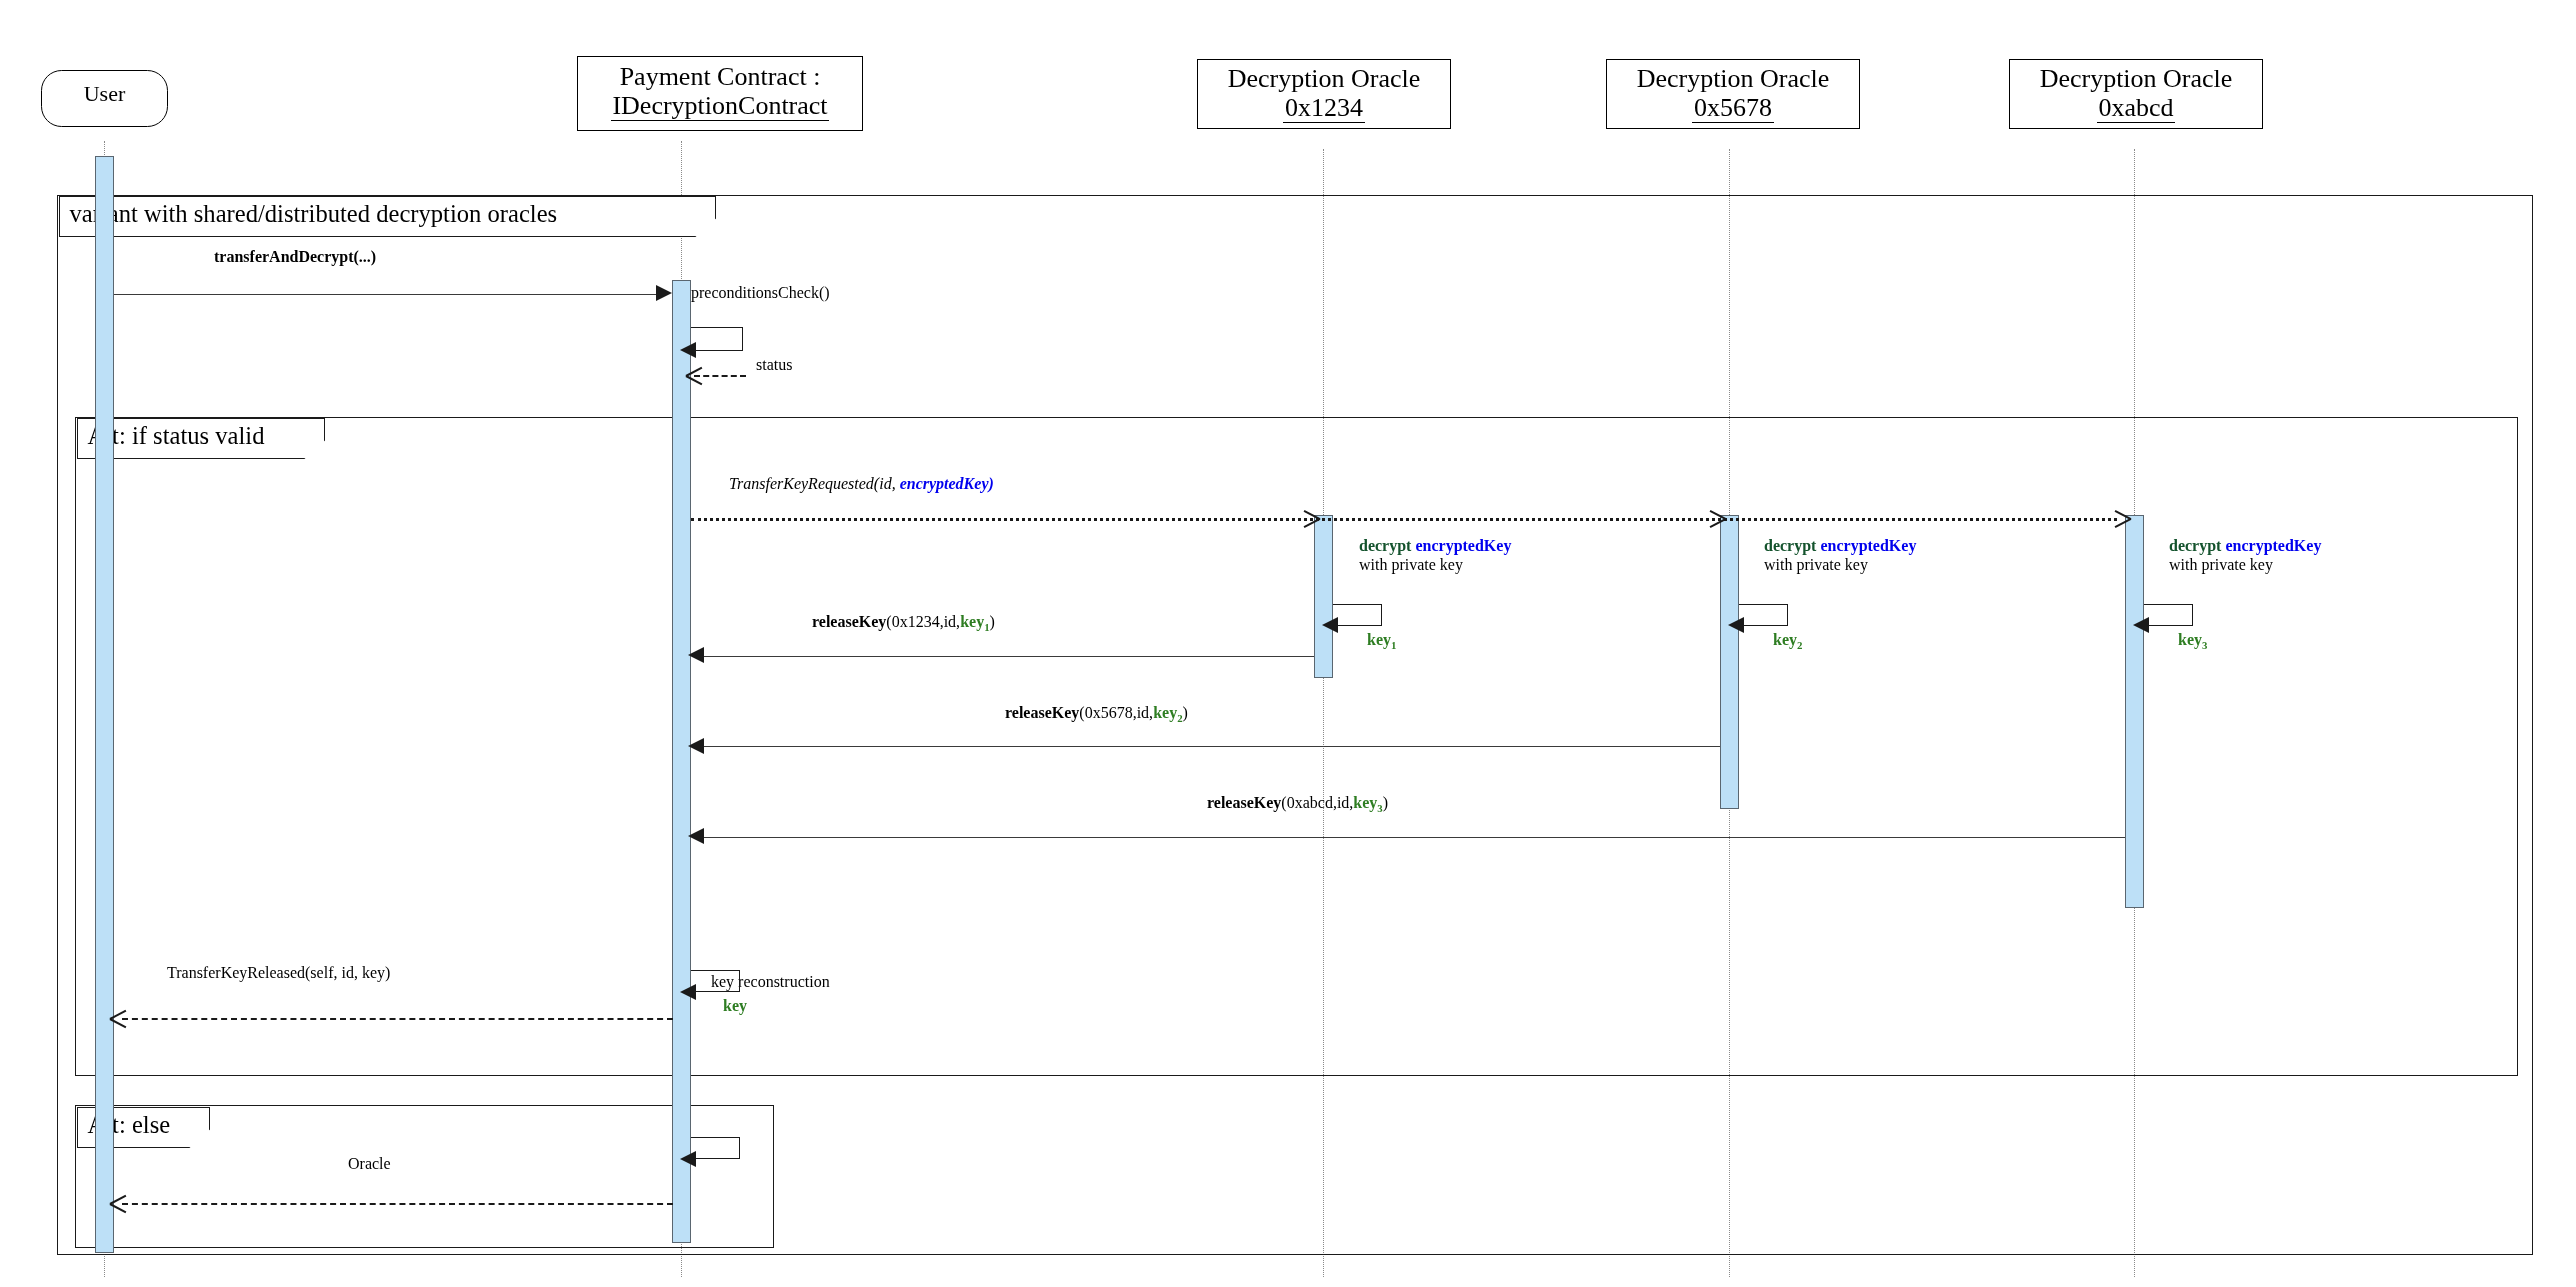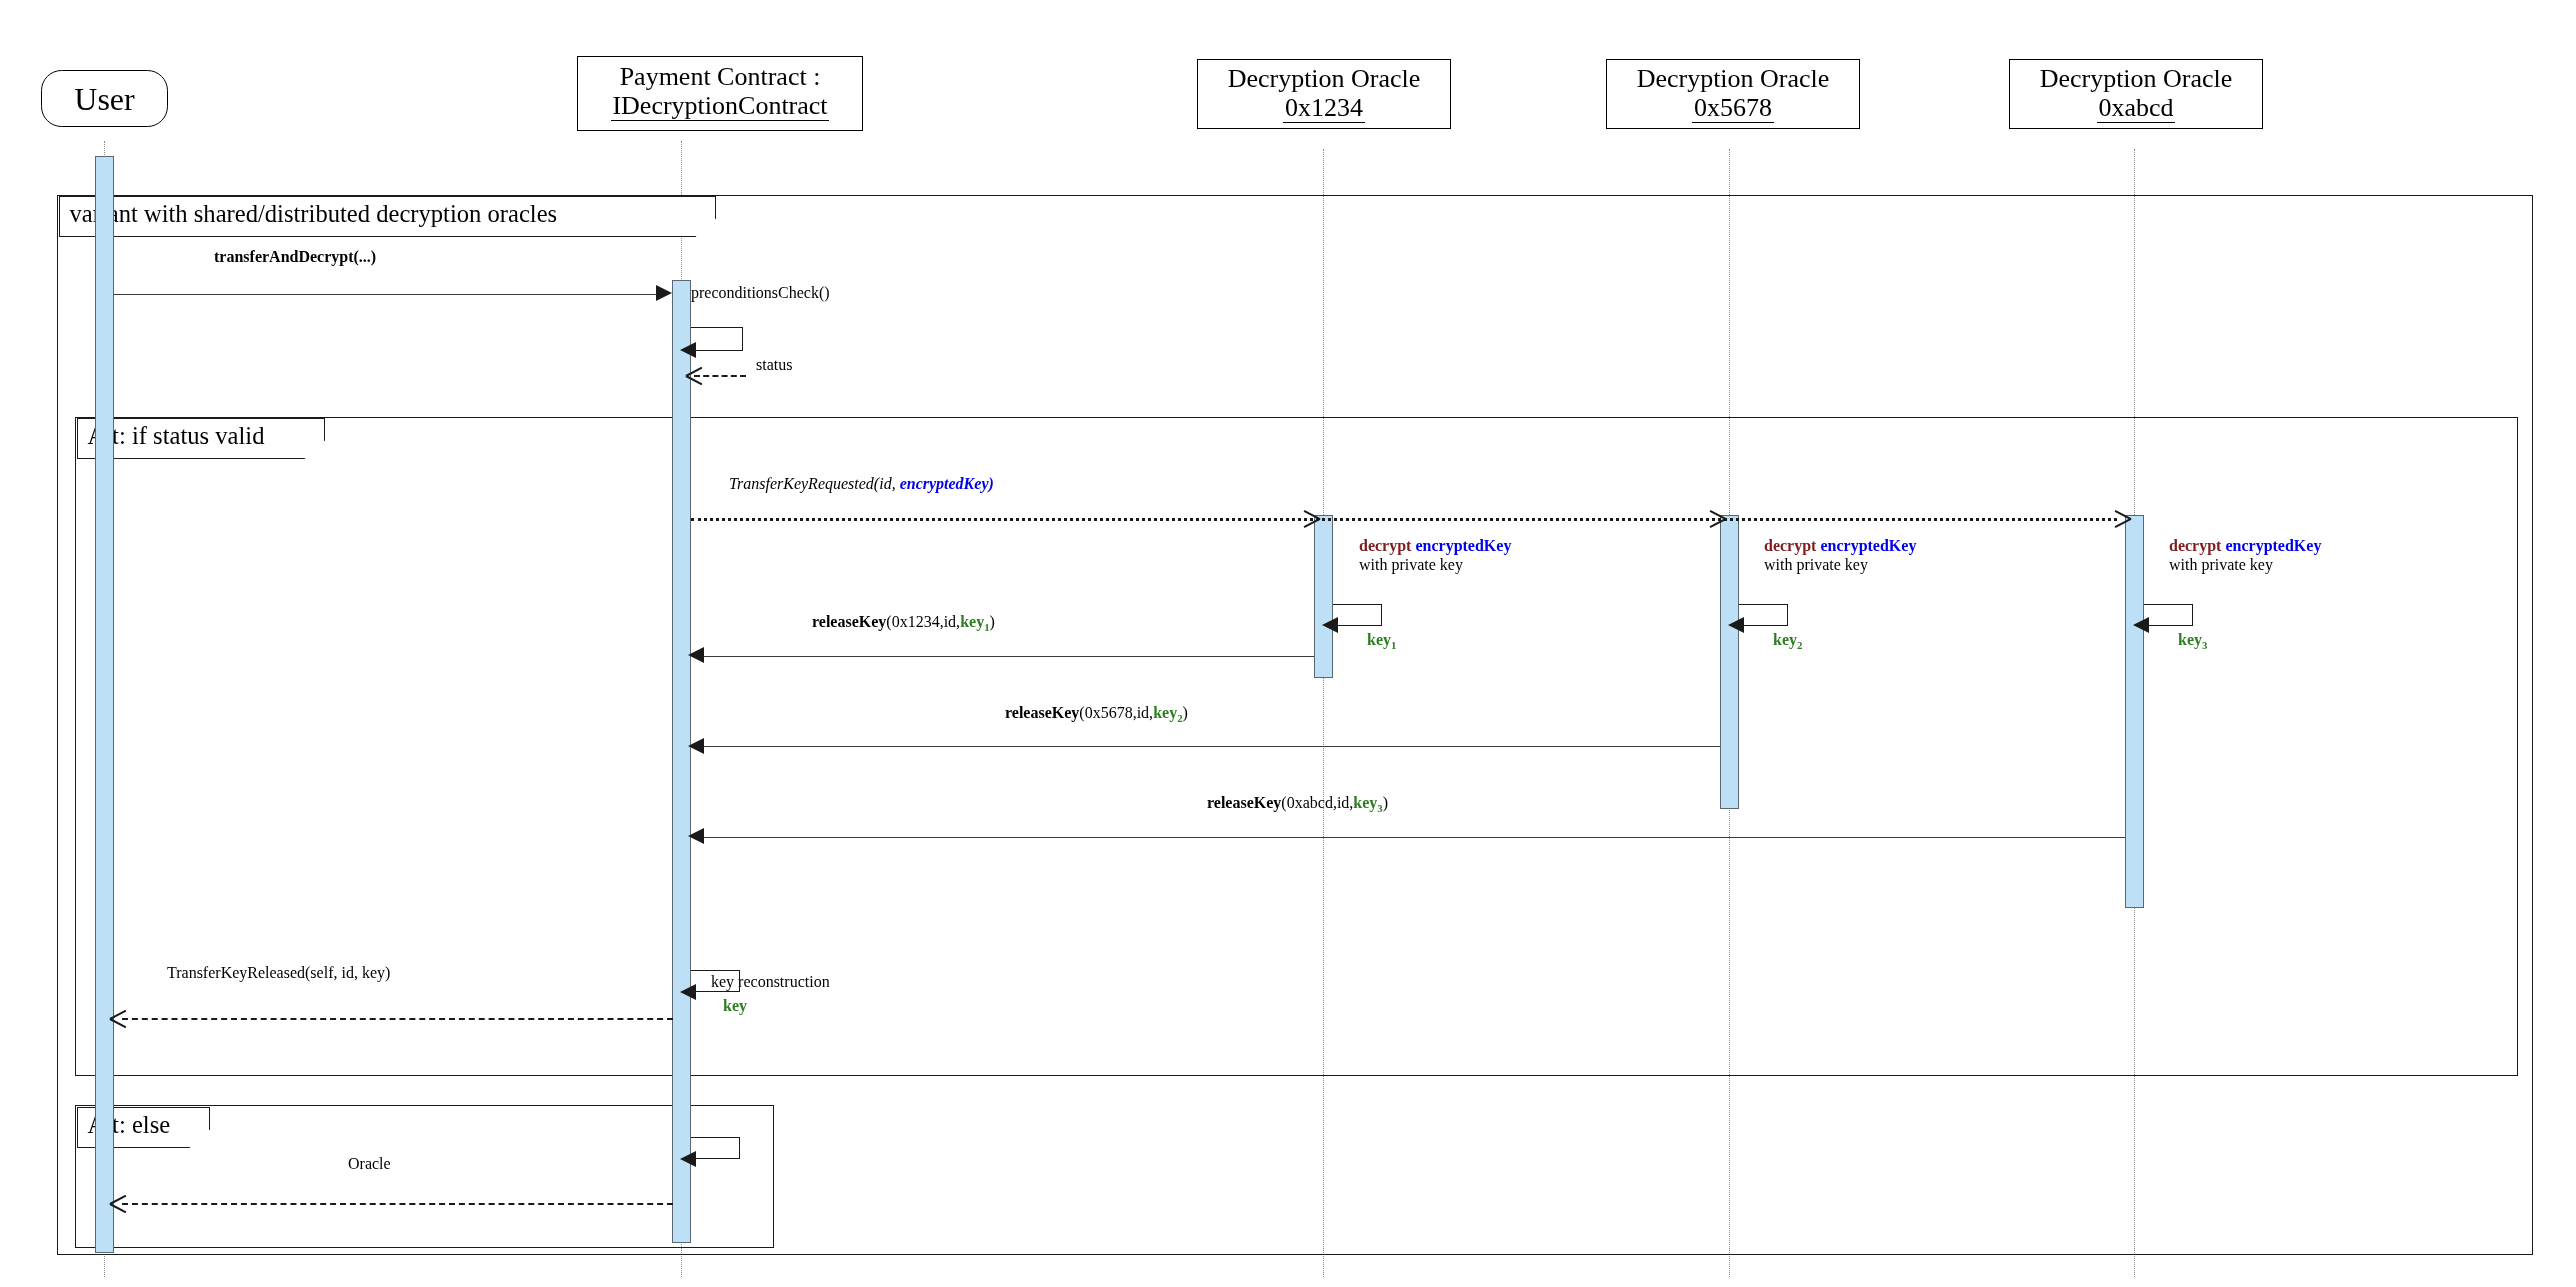--- a/index.html
+++ b/index.html
@@ -18,7 +18,7 @@
 
   .actor{position:absolute;background:#fff;border:1.6px solid #000;
          border-radius:20.6px;box-sizing:border-box;text-align:center;
-         font-size:32px;}
+         font-size:22px;}
   .actor .shadow{position:absolute;left:5.6px;top:5.6px;right:-5.6px;bottom:-5.6px;
          background:#000;border-radius:20.6px;z-index:-1;}
 

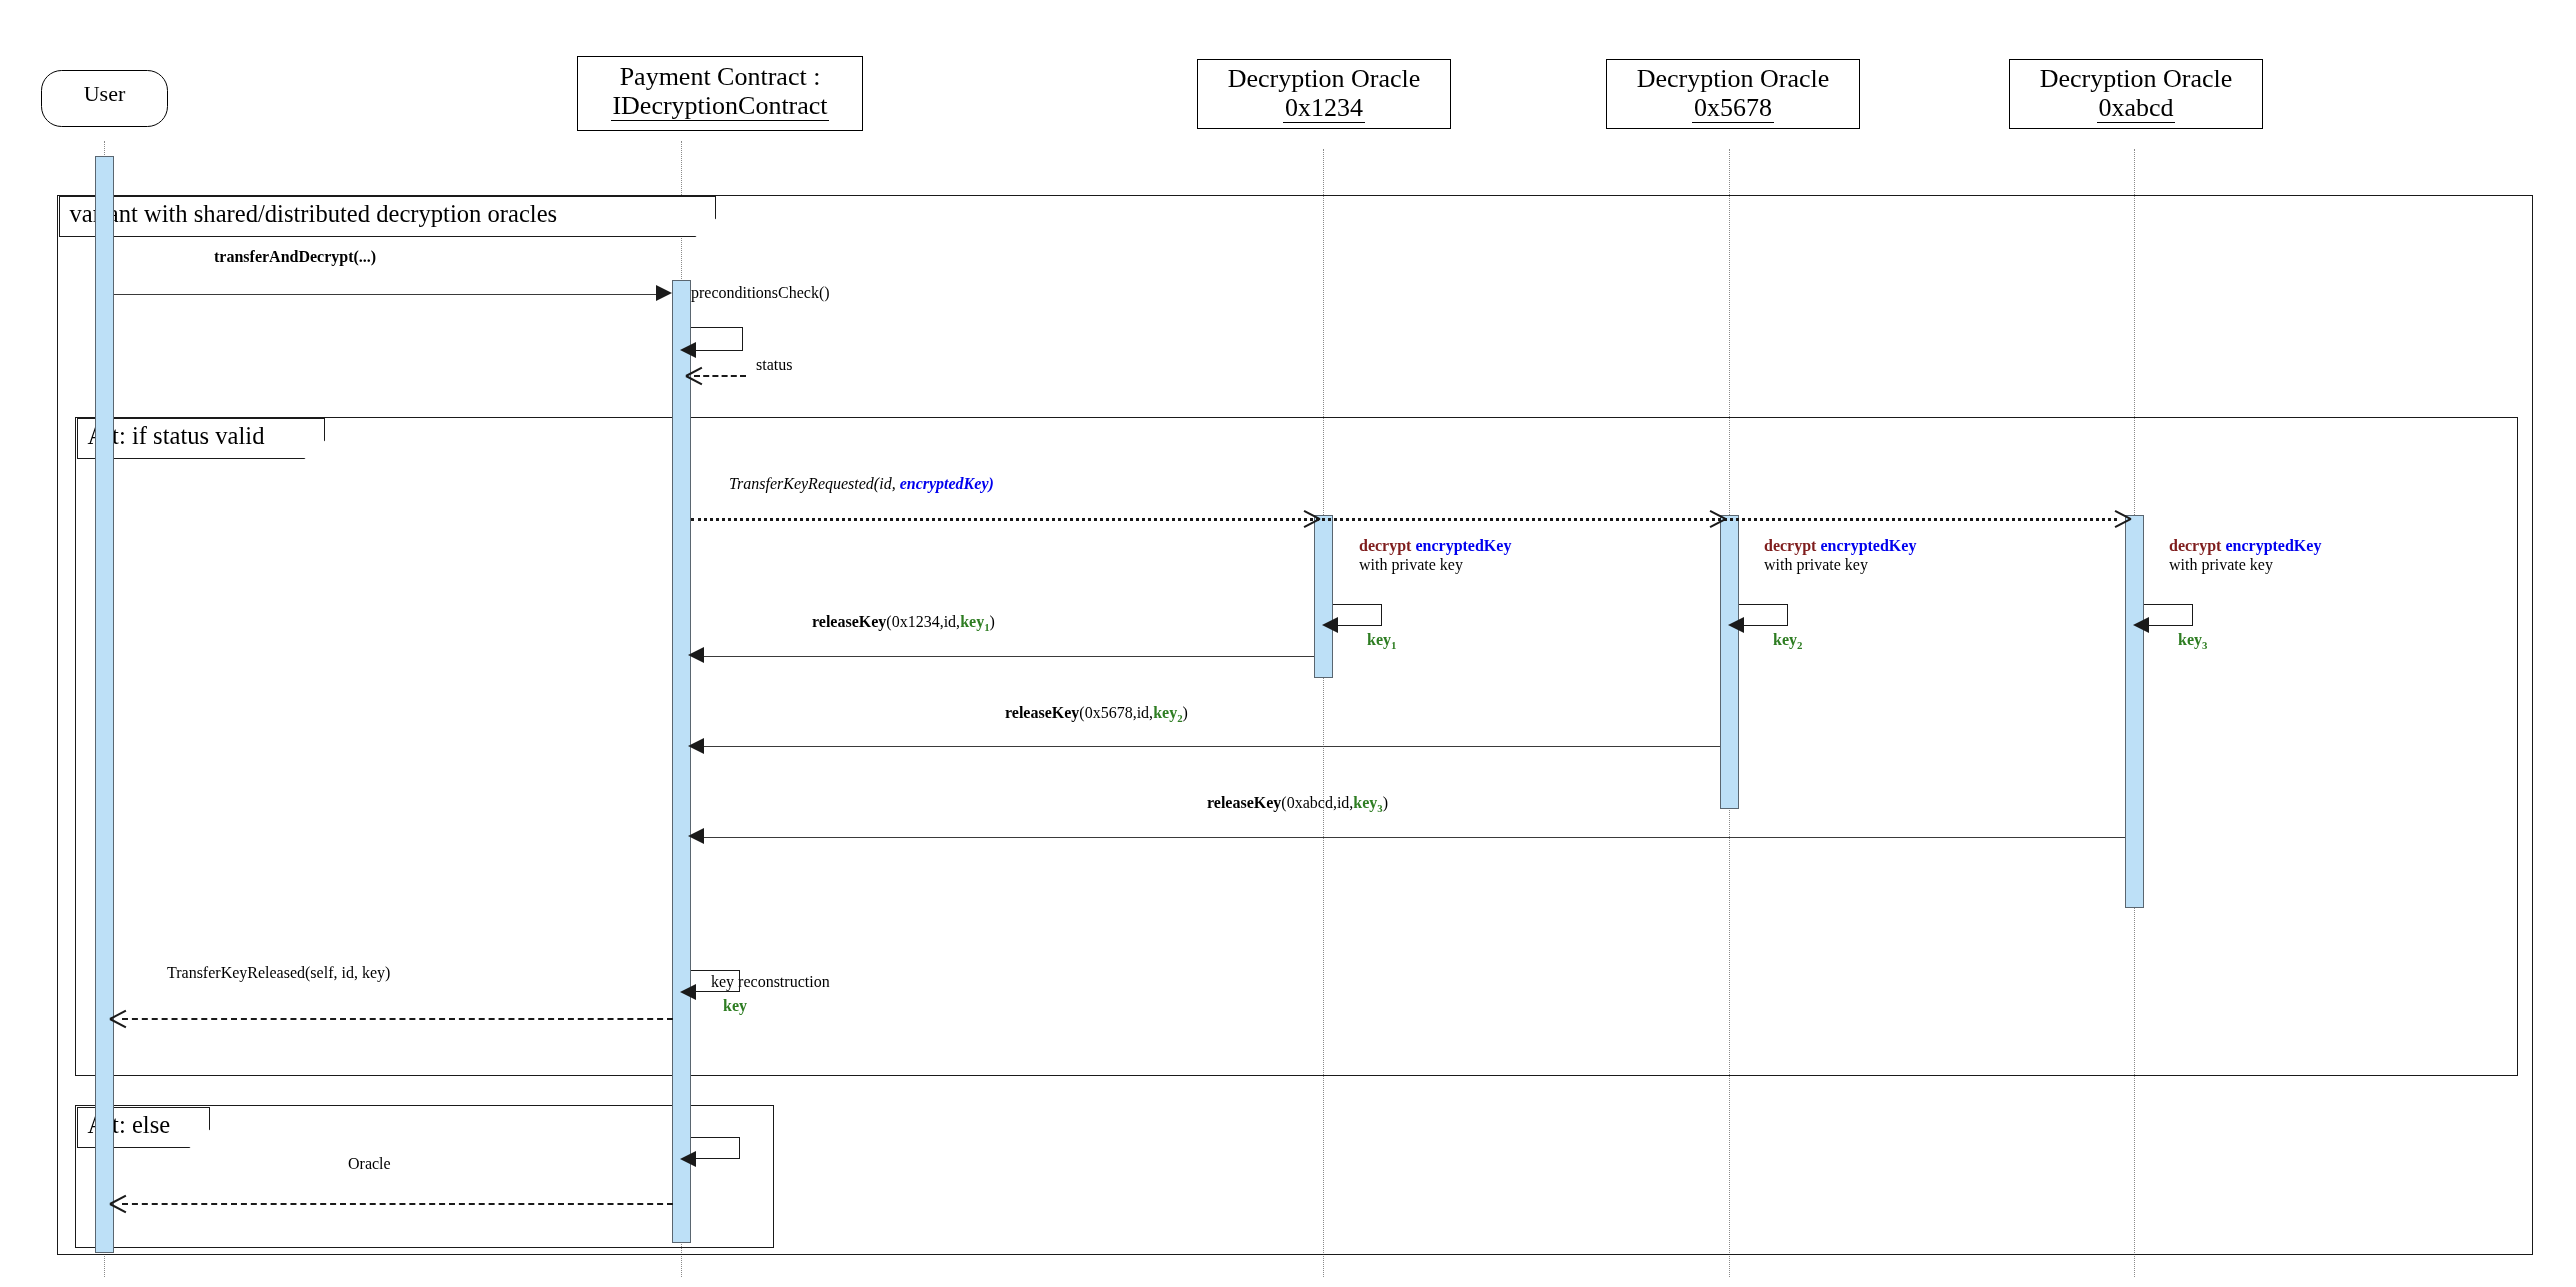--- a/index.html
+++ b/index.html
@@ -65,7 +65,7 @@
   .lbl.i{font-style:italic;}
   .bold{font-weight:bold;}
   .blue{color:#0000ee;margin-top:8px;}
-  .red{color:#7f1d1d;}
+  .red{color:#14532d;}
   .green{color:#2e7d22;}
   sub{font-size:0.68em;}
 </style>

